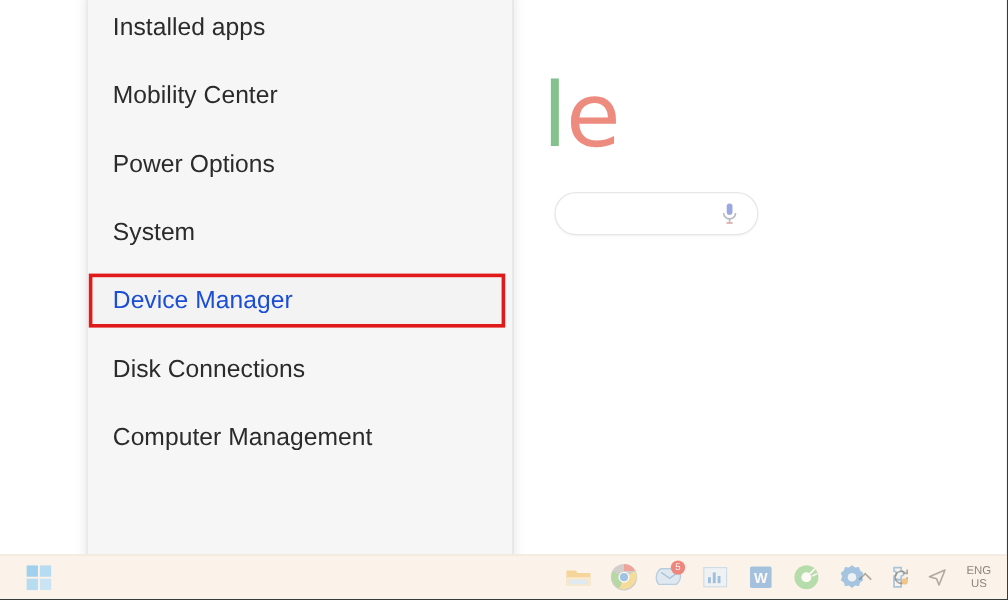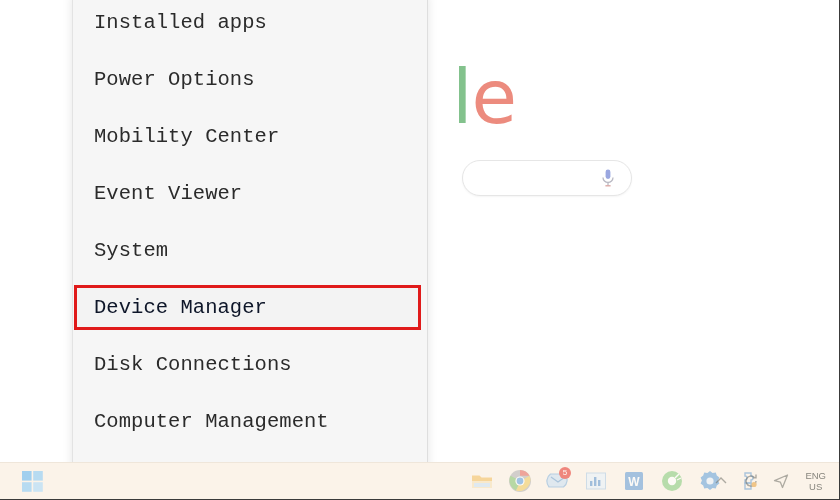--- a/index.html
+++ b/index.html
@@ -95,7 +95,7 @@
   }
 
   .menu-item-label {
-    font-family: Liberation Mono, monospace;
+    font-family: Liberation Sans, sans-serif;
     font-size: 20.5px;
     font-weight: 400;
     color: #2b2b2b;

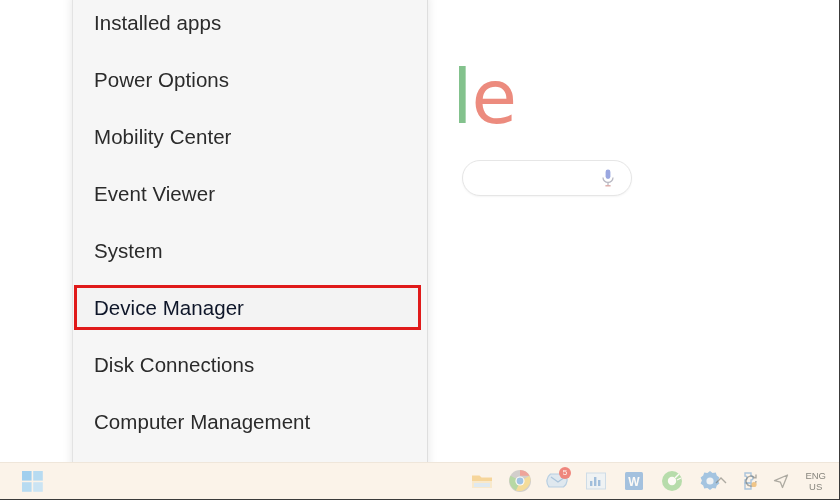--- a/index.html
+++ b/index.html
@@ -227,11 +227,11 @@
       </div>
 
       <div class="menu-item">
+        <span class="menu-item-label">Mobility Center</span>
+      </div>
+
+      <div class="menu-item">
         <span class="menu-item-label">Power Options</span>
-      </div>
-
-      <div class="menu-item">
-        <span class="menu-item-label">Mobility Center</span>
       </div>
 
       <div class="menu-item">

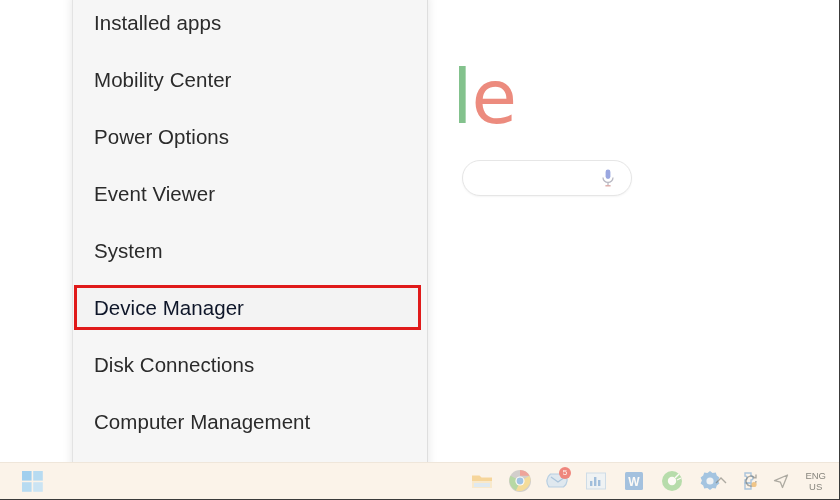--- a/index.html
+++ b/index.html
@@ -234,9 +234,6 @@
         <span class="menu-item-label">Power Options</span>
       </div>
 
-      <div class="menu-item">
-        <span class="menu-item-label">Event Viewer</span>
-      </div>
 
       <div class="menu-item">
         <span class="menu-item-label">System</span>

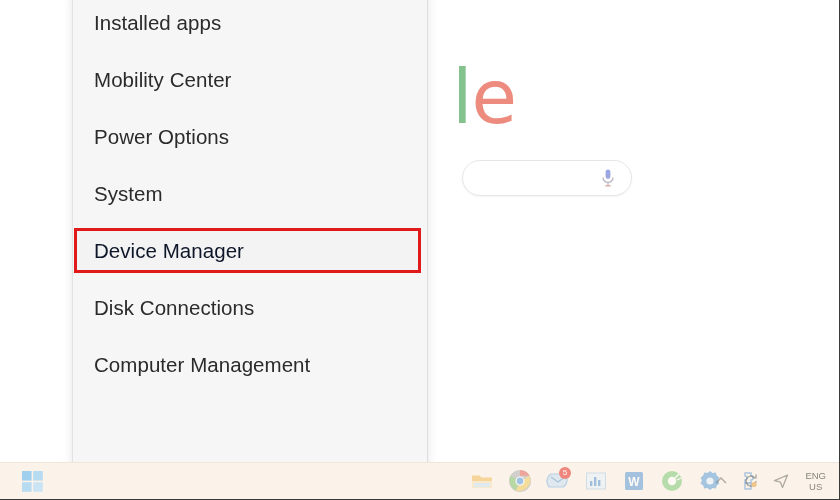--- a/index.html
+++ b/index.html
@@ -103,7 +103,7 @@
     white-space: nowrap;
   }
 
-  .menu-item.highlighted .menu-item-label { color: #0f172a; }
+  .menu-item.highlighted .menu-item-label { color: #1d4ed8; }
 
   
   .highlight-box {

